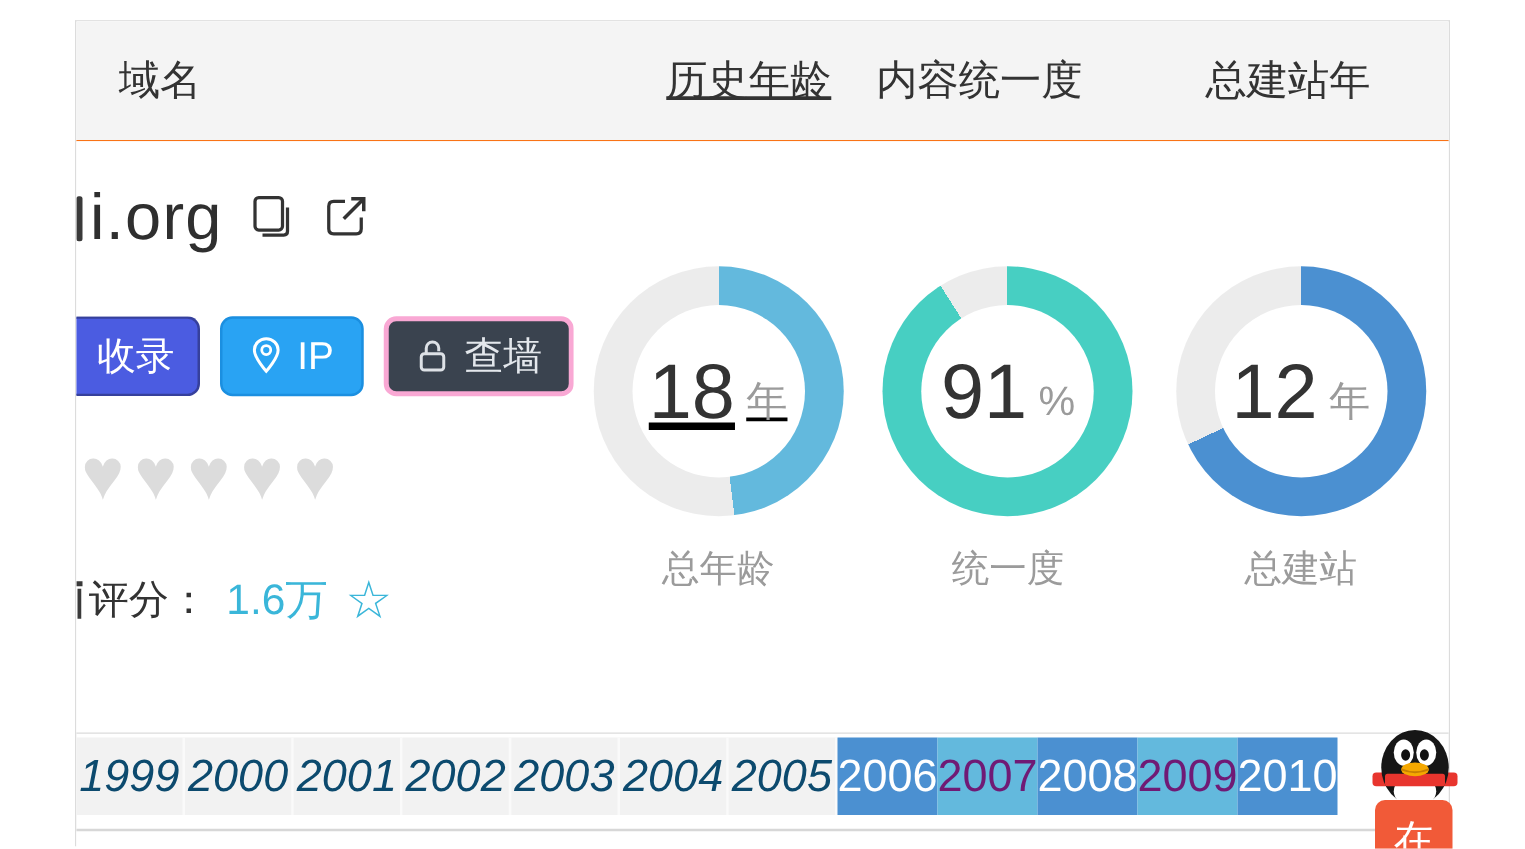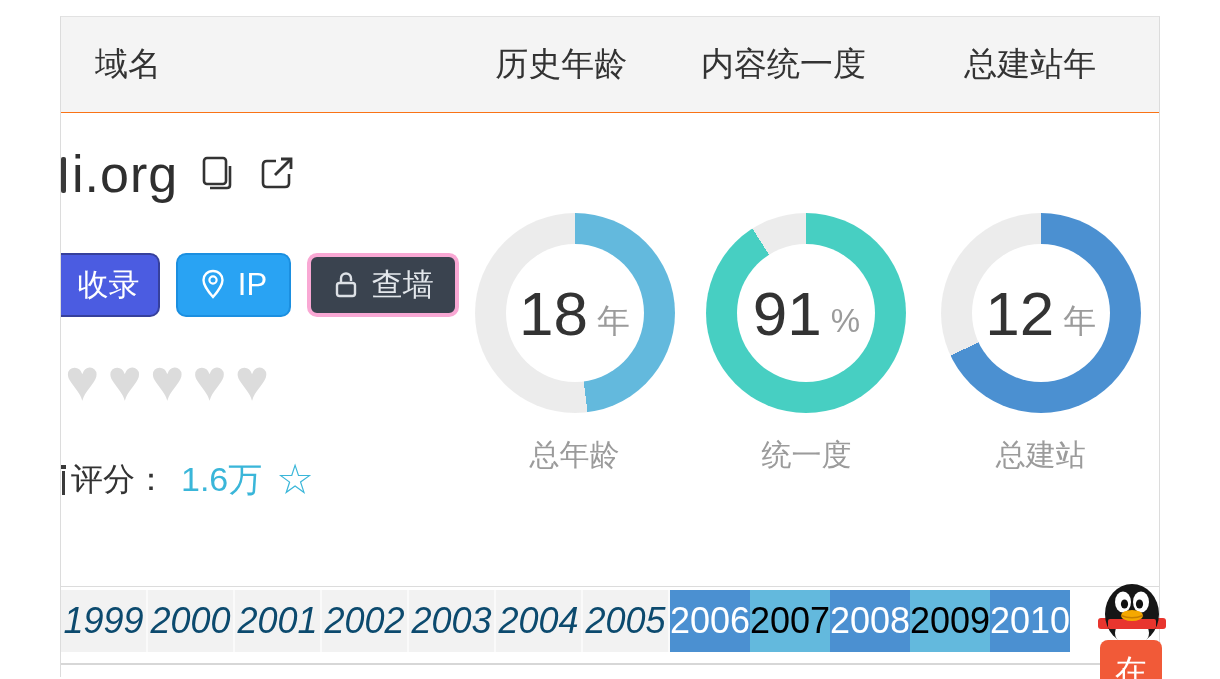--- a/index.html
+++ b/index.html
@@ -15,7 +15,7 @@
   .thead { display:flex; height:96px; background:#f4f4f4; border-bottom:1px solid #f97316; align-items:center;gap:36px; }
   .th { color:#333; font-size:33px; white-space:nowrap; }
   .th.c1 { width:420px; padding-left:34px; }
-  .th.c2 { width:245px; text-align:center; }
+  .th.c2 { width:245px; text-align:right;text-decoration:underline; }
   .th.c3 { width:245px; }
   .th.c4 { width:250px; padding-left:20px; }
 

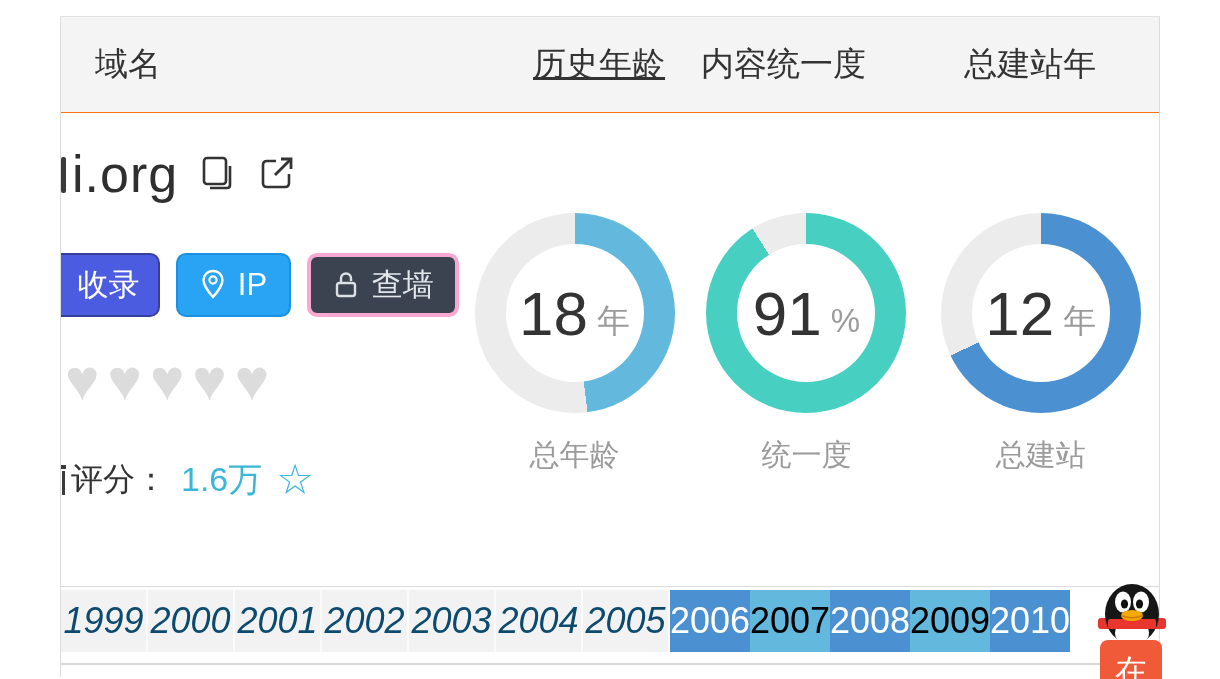--- a/index.html
+++ b/index.html
@@ -140,7 +140,7 @@
       </div>
 
       <div class="donut-col">
-        <div class="donut-ring" style="background: conic-gradient(rgb(99, 185, 221) 0deg, rgb(99, 185, 221) 48%, rgb(236, 236, 236) 48%, rgb(236, 236, 236) 100%);">
+        <div class="donut-ring" style="background: conic-gradient(rgb(99, 185, 221) 0deg, rgb(99, 185, 221) 48%, rgb(236, 236, 236) 48%, rgb(236, 236, 236) 100%); text-decoration: underline;">
           <div class="donut-hole">
             <span class="donut-num">18</span>
             <span class="donut-unit">年</span>

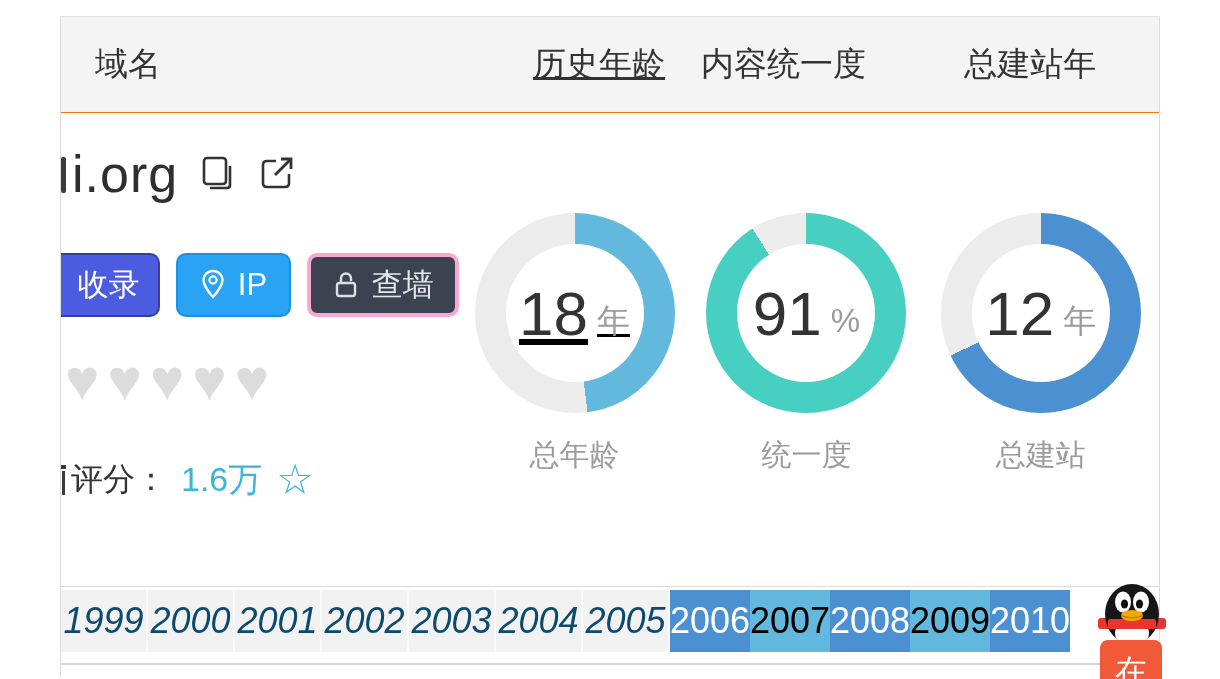--- a/index.html
+++ b/index.html
@@ -63,7 +63,7 @@
   .year-cell { display:flex; align-items:center; justify-content:center; font-size:36px; flex:none; }
   .year-gray { width:87px; background:#f2f2f2; color:#0c4a6e; border-right:2px solid #fafafa; font-style:italic; }
   .year-dark { width:80px; color:#fff; }
-  .year-light{ width:80px; color:#000000; }
+  .year-light{ width:80px; color:#701a75; }
   .bottom-rule { margin-top:11px; border-top:2px solid #d7d7d7; height:14px; background:#fff; }
 
   

